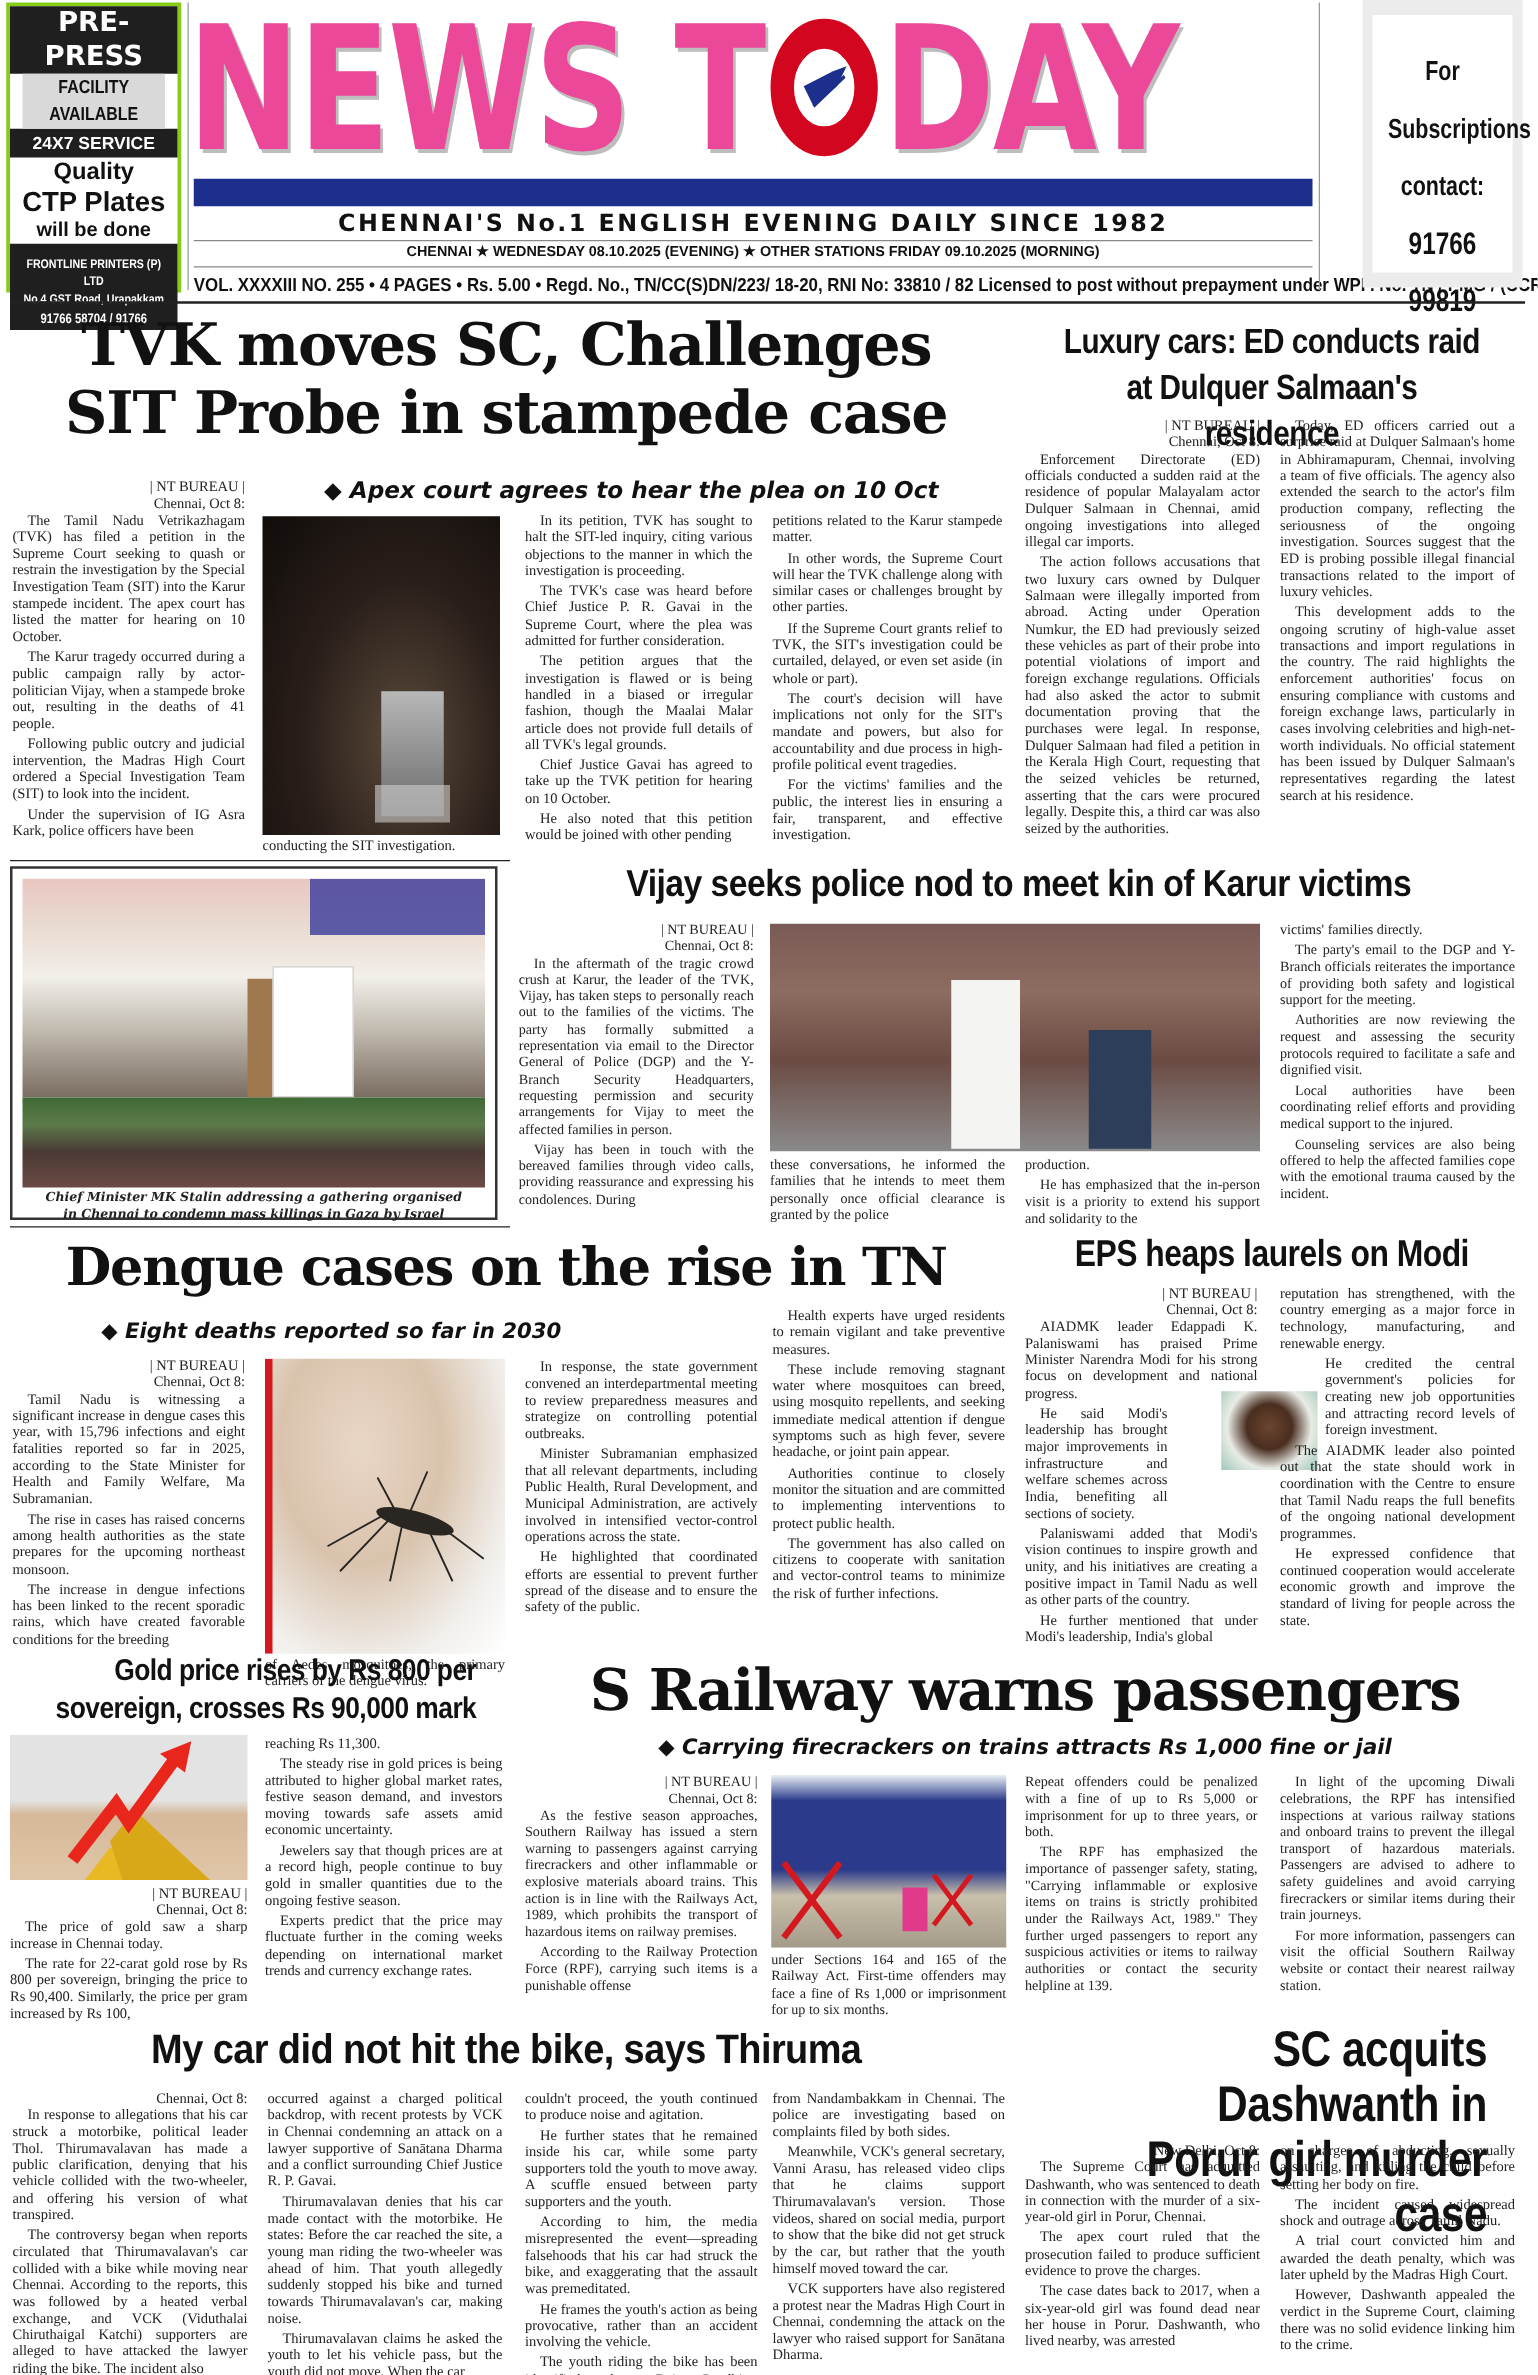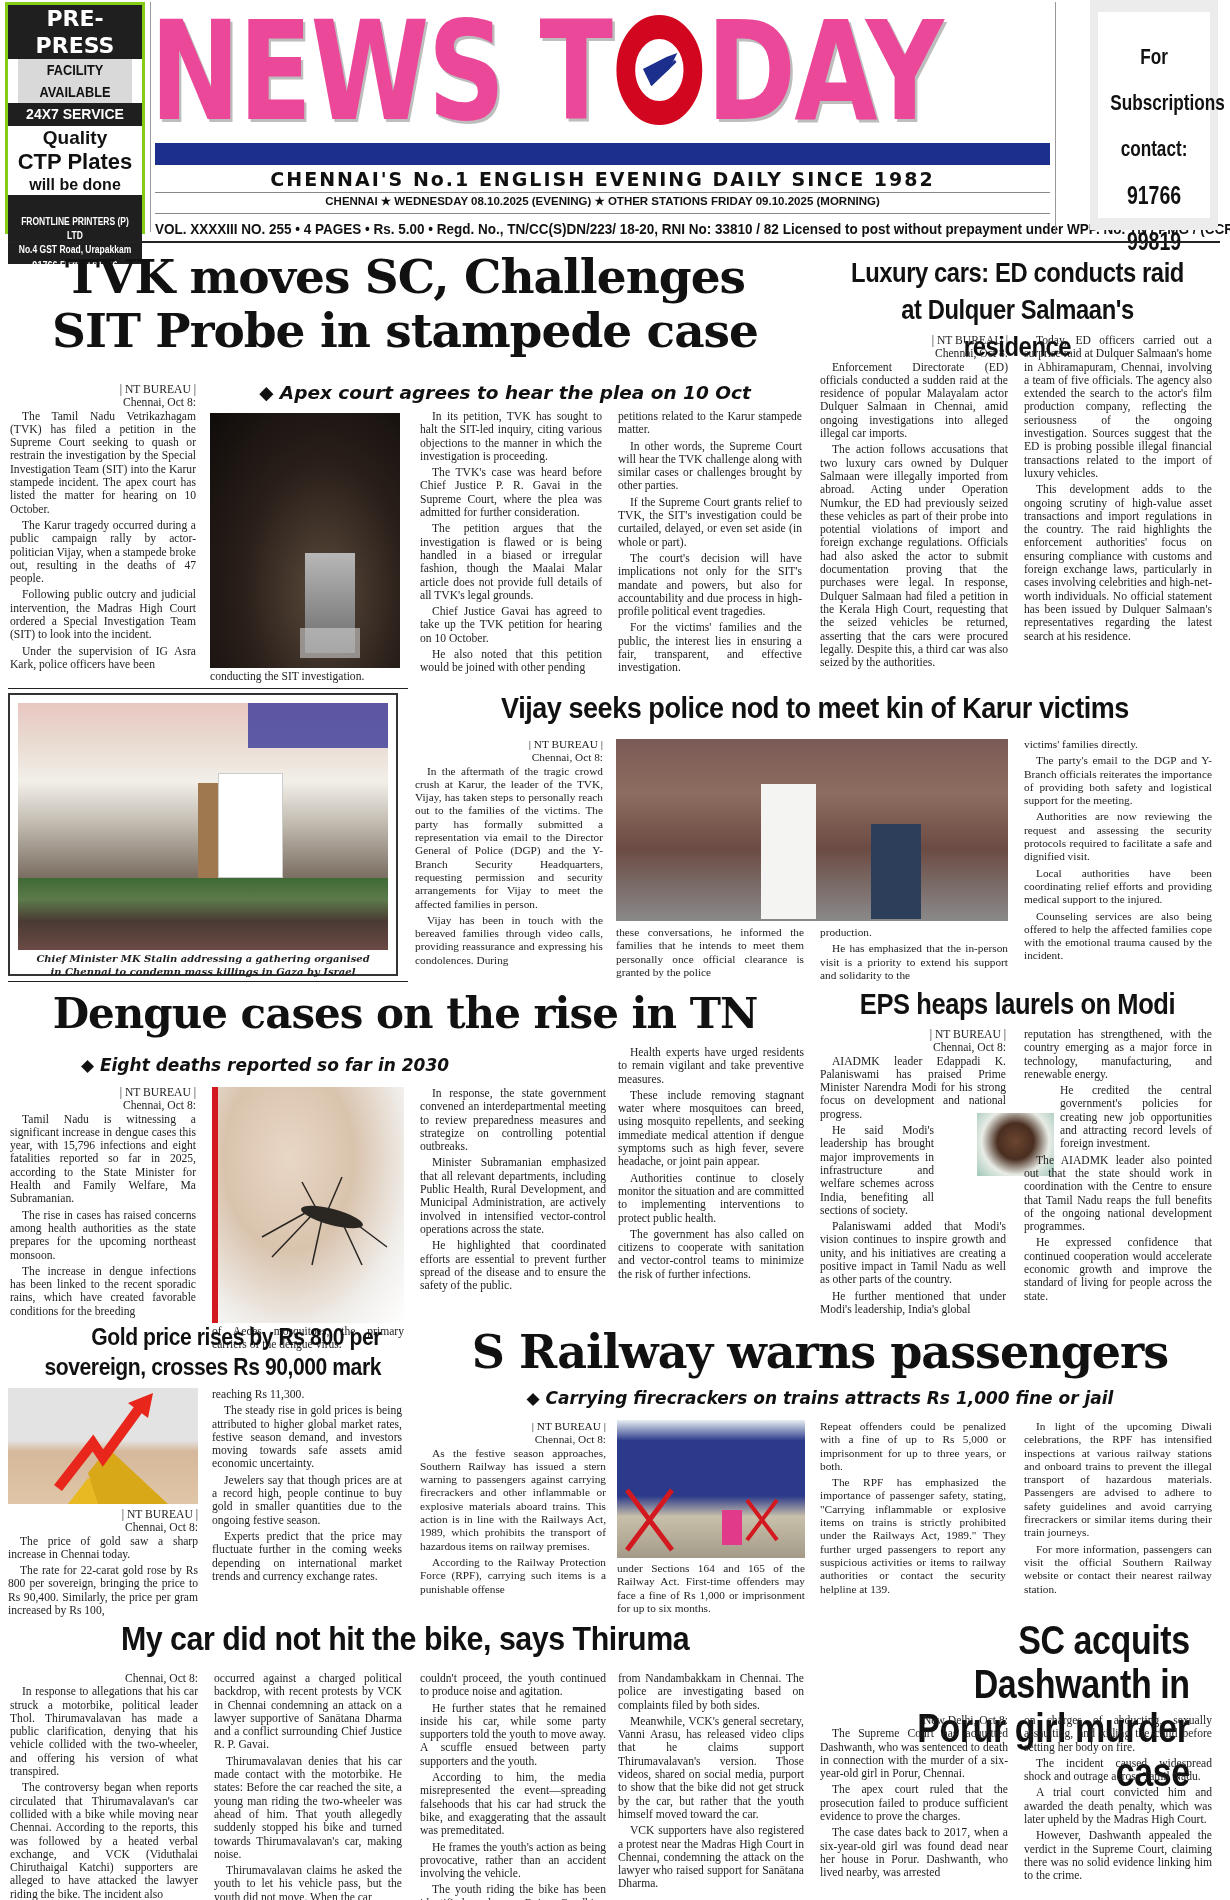--- a/index.html
+++ b/index.html
@@ -39,7 +39,7 @@
   <div style="font-size:19px;line-height:23px">Quality</div>
   <div style="font-size:22px;line-height:26px">CTP Plates</div>
   <div style="font-size:16px;line-height:20px">will be done</div>
-  <div class="blk" style="font-size:10px;line-height:14px;padding-top:20px;height:69px">
+  <div class="blk" style="font-size:10px;line-height:14px;padding-top:10px;height:69px">
     <div style="transform:scaleX(.85)">FRONTLINE PRINTERS (P) LTD</div>
     <div style="transform:scaleX(.85)">No.4 GST Road, Urapakkam</div>
     <div style="transform:scaleX(.82);font-size:11px;line-height:16px">91766 58704 / 91766 58747</div>

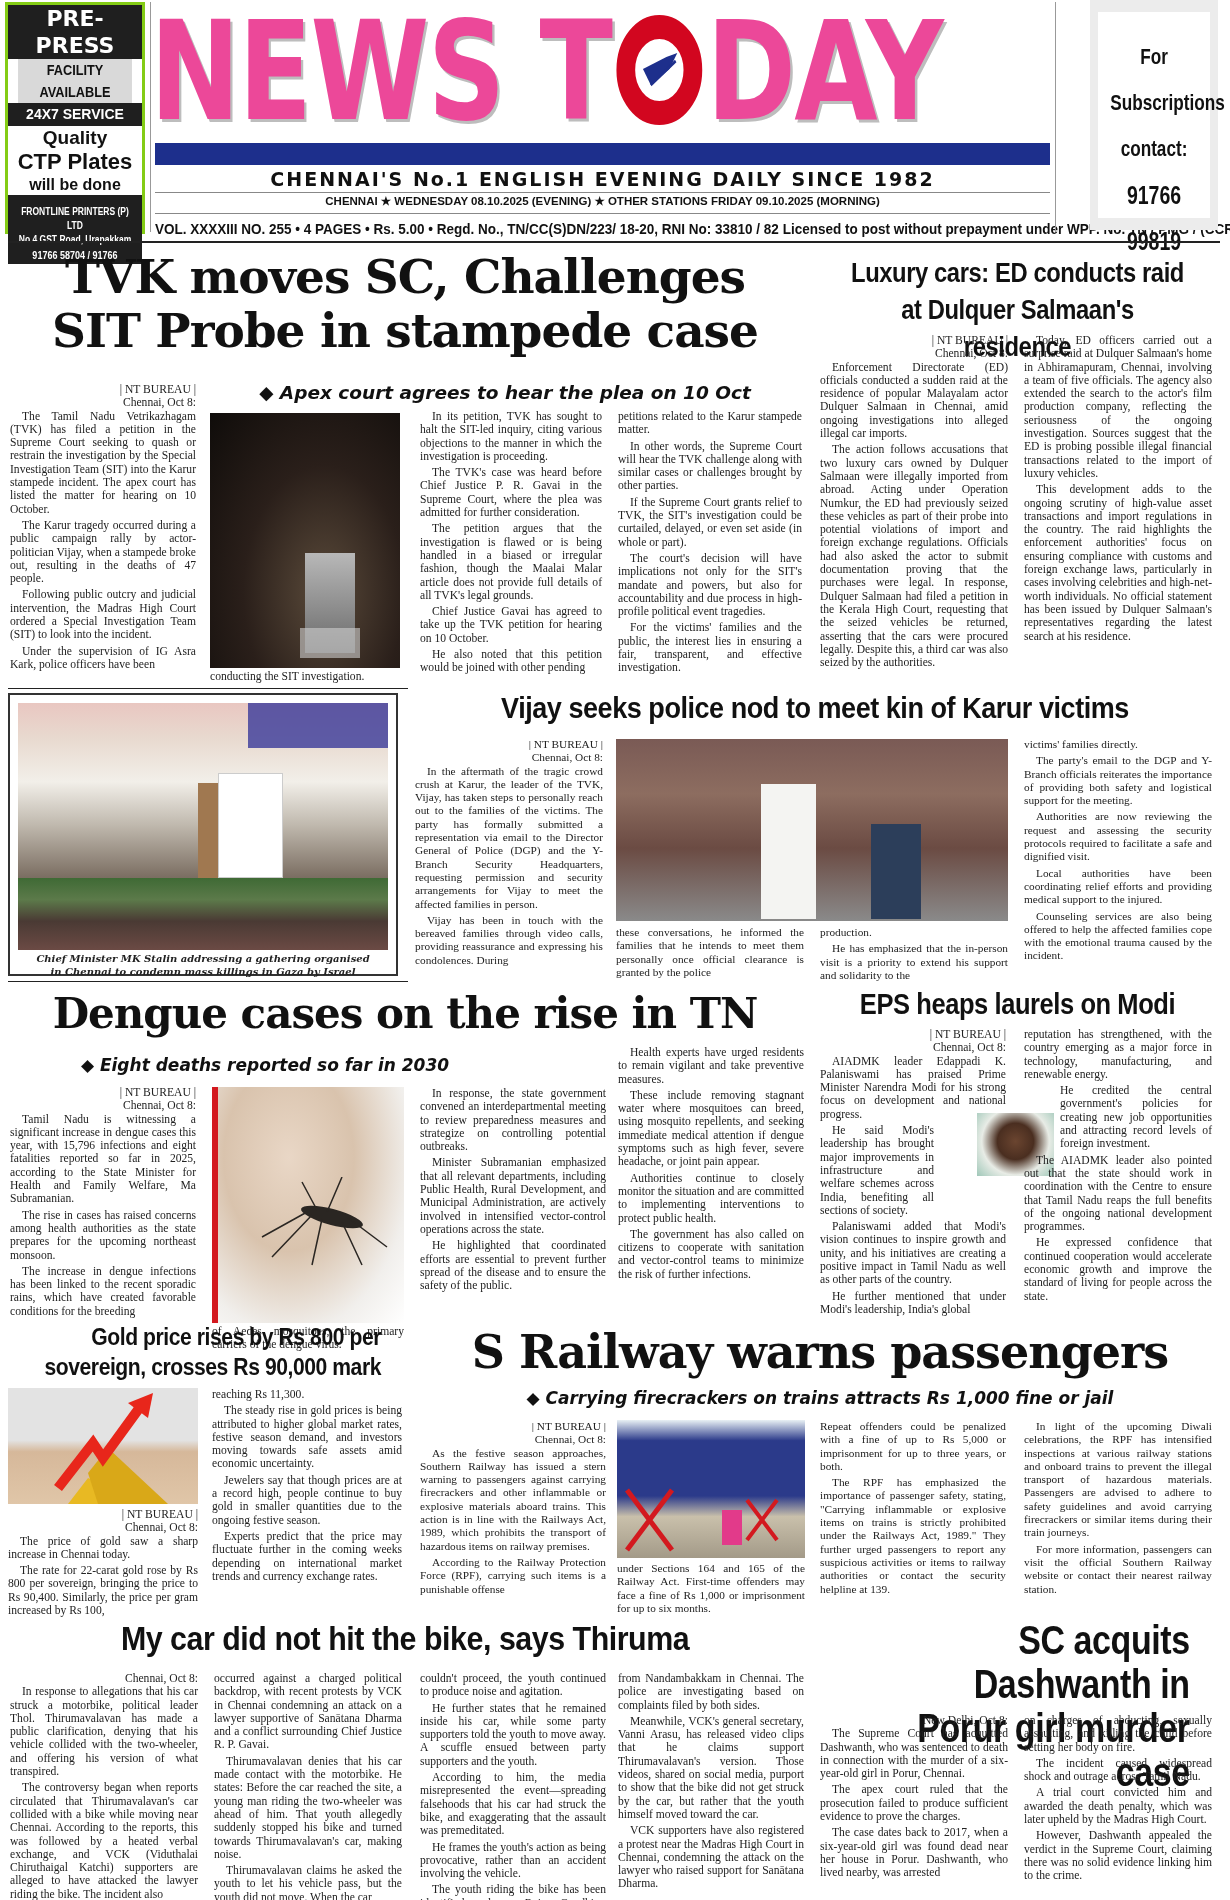--- a/index.html
+++ b/index.html
@@ -84,7 +84,7 @@
   <p class="by">| NT BUREAU |</p>
   <p class="by">Chennai, Oct 8:</p>
   <p>The Tamil Nadu Vetrikazhagam (TVK) has filed a petition in the Supreme Court seeking to quash or restrain the investigation by the Special Investigation Team (SIT) into the Karur stampede incident. The apex court has listed the matter for hearing on 10 October.</p>
-  <p>The Karur tragedy occurred during a public campaign rally by actor-politician Vijay, when a stampede broke out, resulting in the deaths of 47 people.</p>
+  <p>The Karur tragedy occurred during a public campaign rally by actor-politician Vijay, when a stampede broke out, resulting in the deaths of 41 people.</p>
   <p>Following public outcry and judicial intervention, the Madras High Court ordered a Special Investigation Team (SIT) to look into the incident.</p>
   <p>Under the supervision of IG Asra Kark, police officers have been</p>
 </div>

